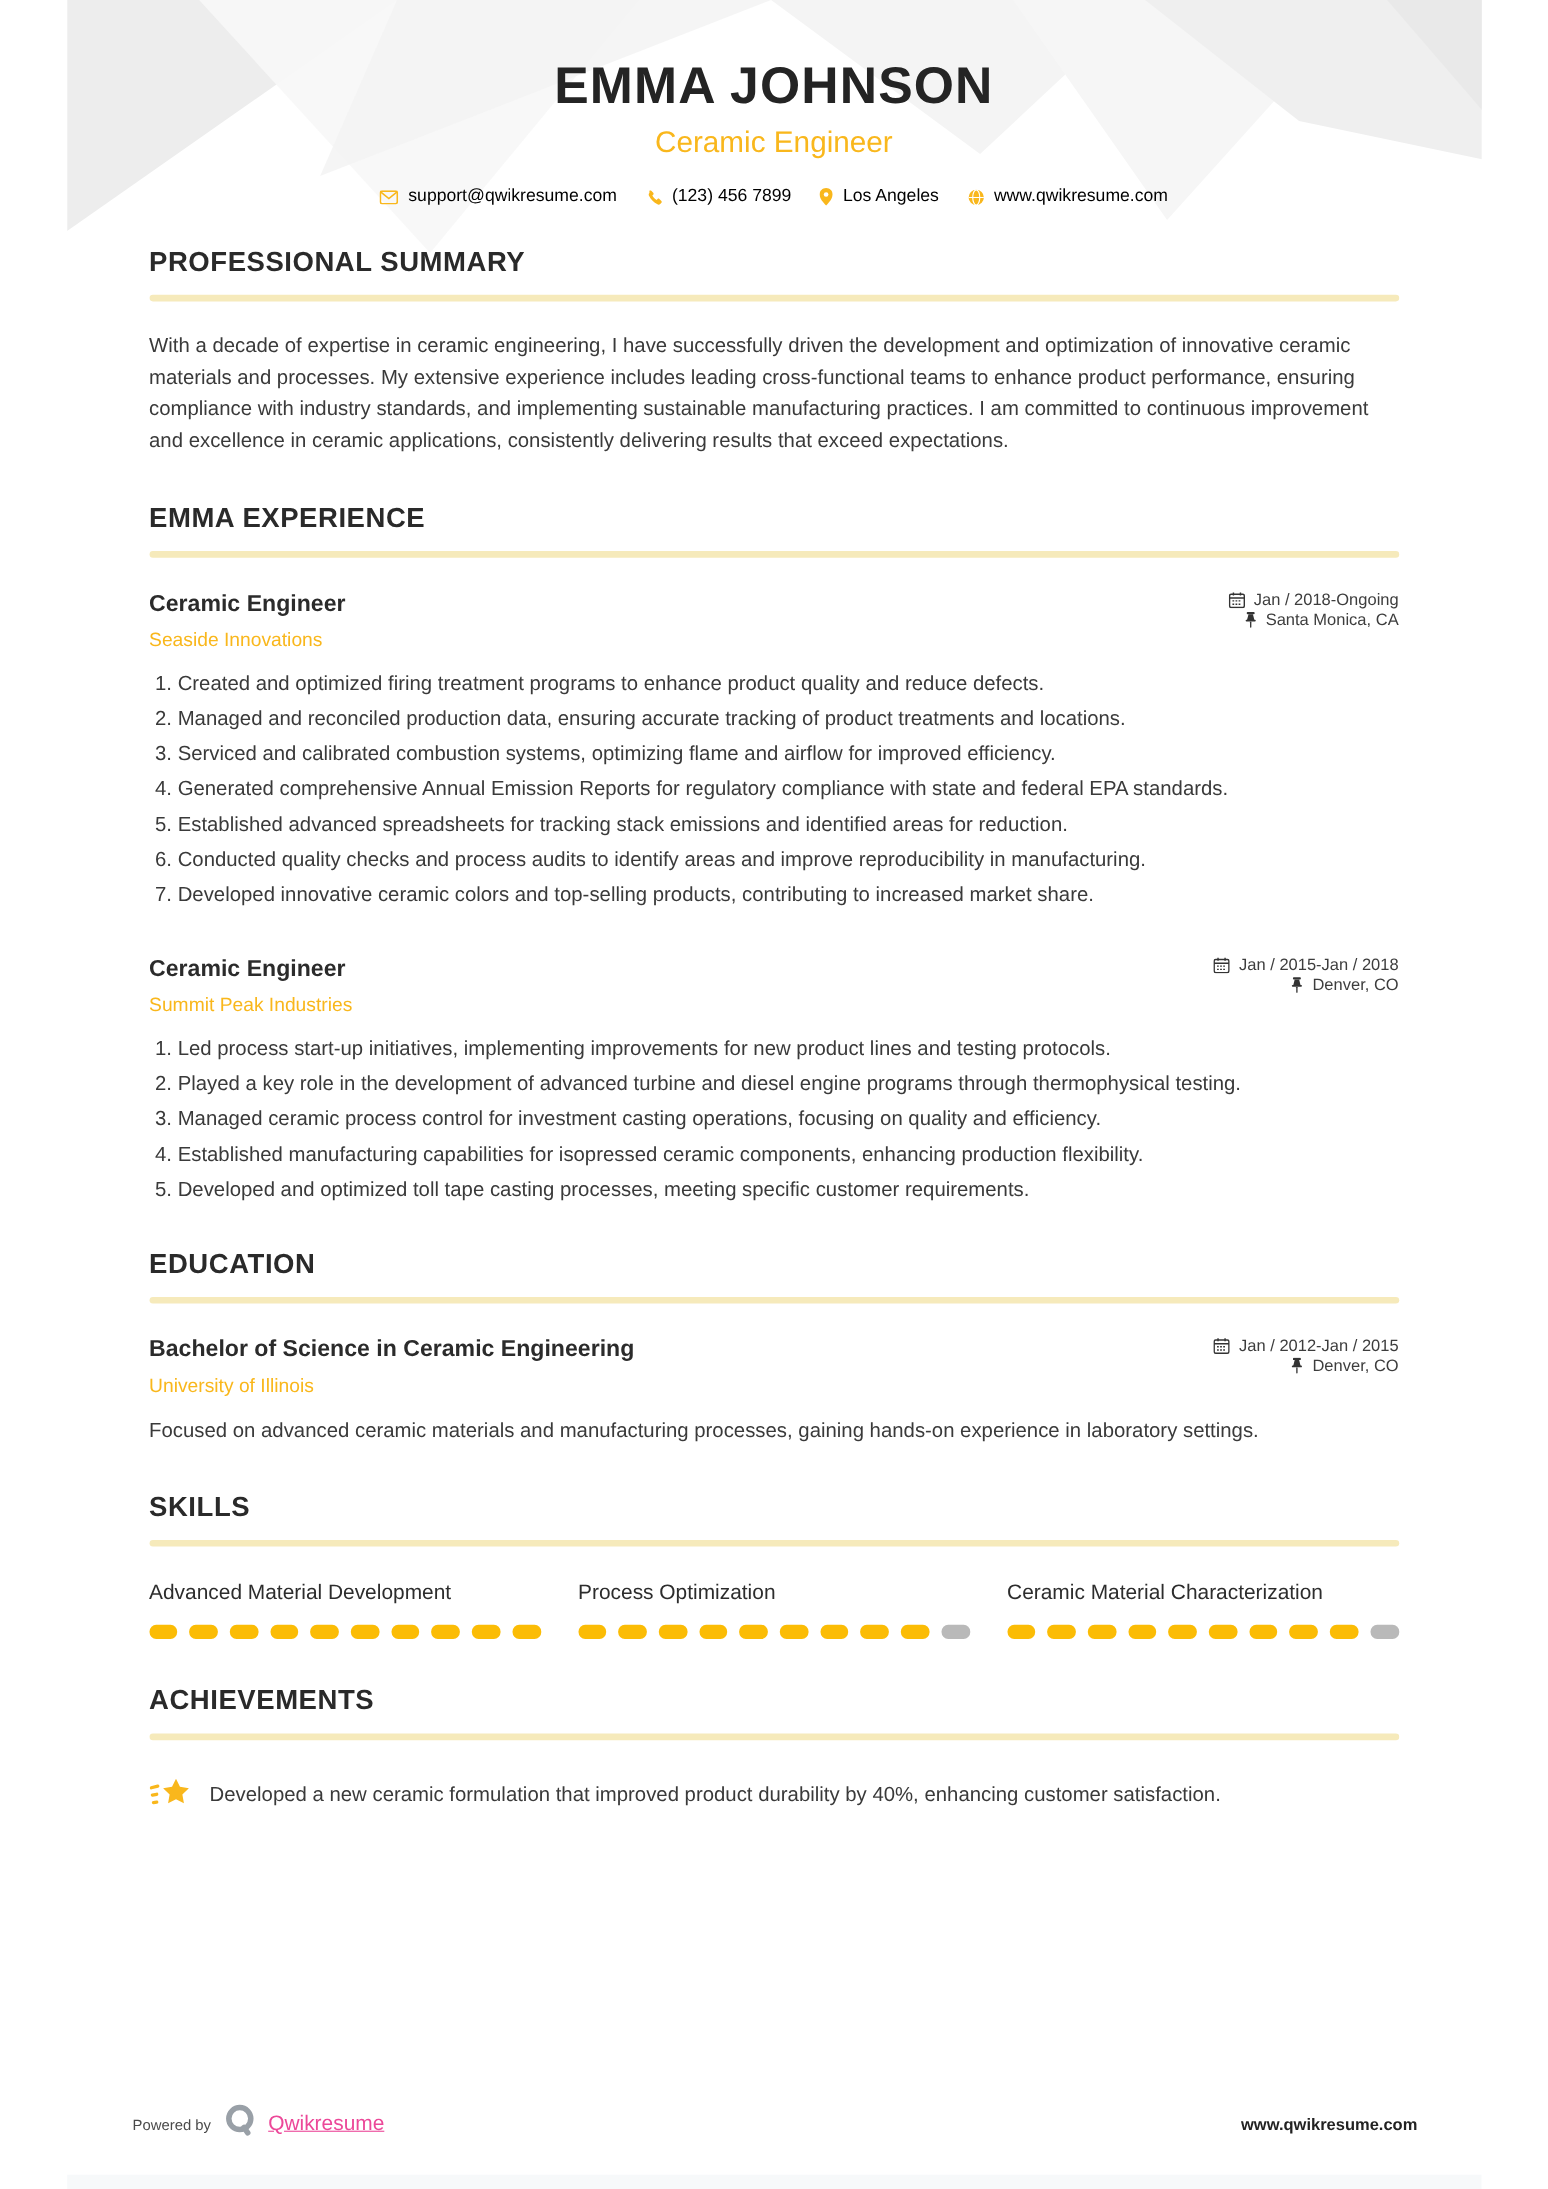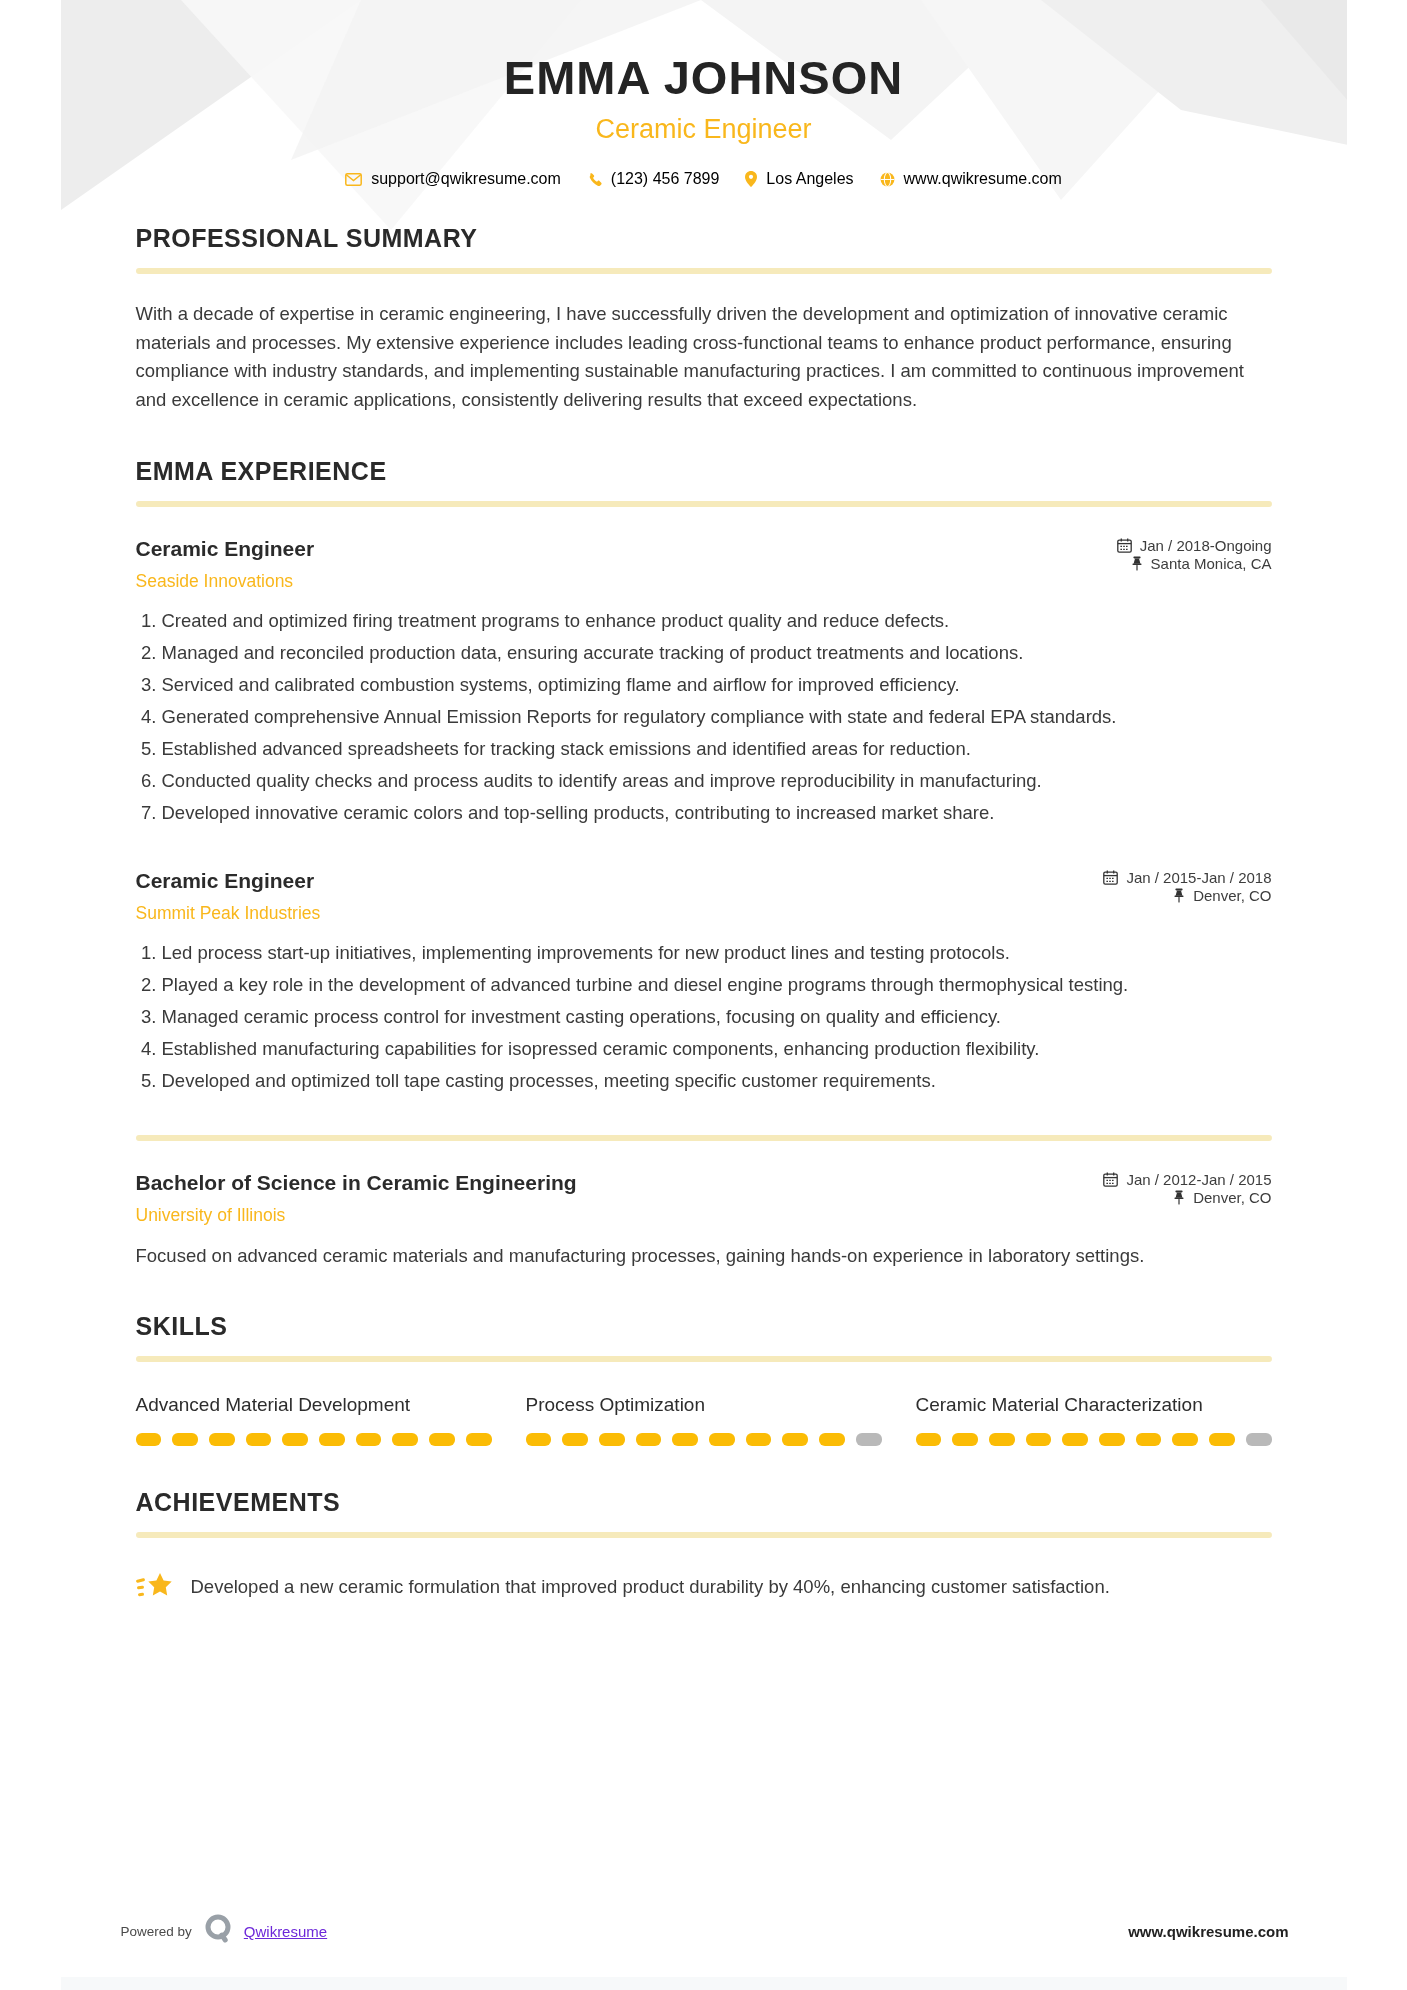--- a/index.html
+++ b/index.html
@@ -329,6 +329,7 @@
     </div>
 
     <div class="sec">
+      <h2 class="section-title">EDUCATION</h2>
       <div class="divider"></div>
 
       <div class="job">

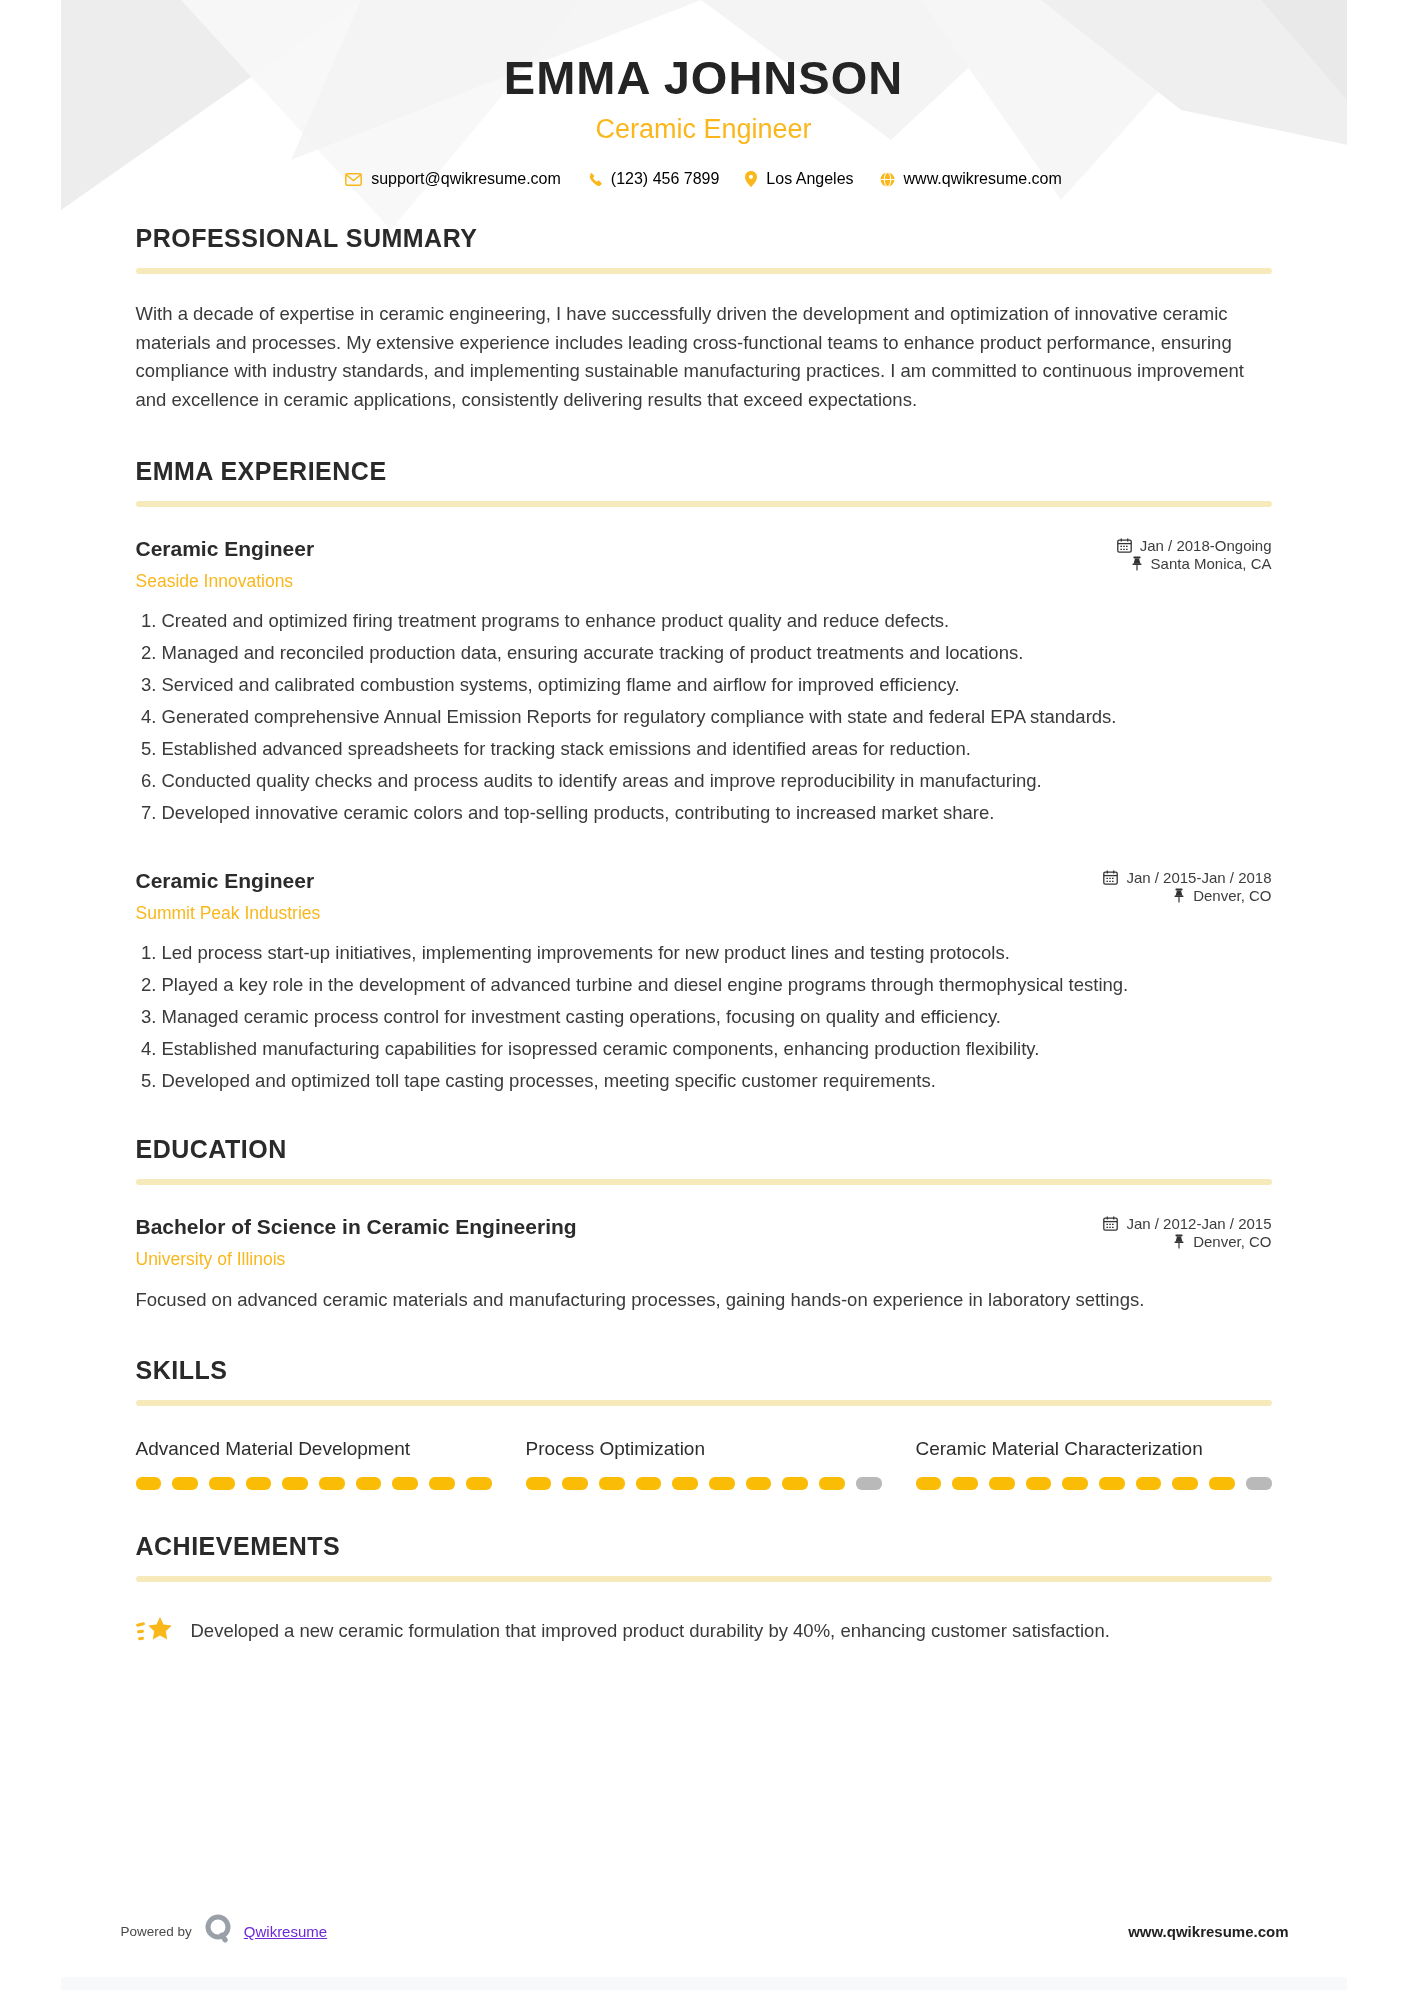--- a/index.html
+++ b/index.html
@@ -142,8 +142,8 @@
   .footer-left { display: flex; align-items: center; gap: 11px; }
   .powered-by { font-size: 13.5px; color: #4a4a4a; }
   .brand-link {
-    font-size: 15px;
-    color: #6d28d9;
+    font-size: 19px;
+    color: #ec4899;
     text-decoration: underline;
     cursor: pointer;
   }

